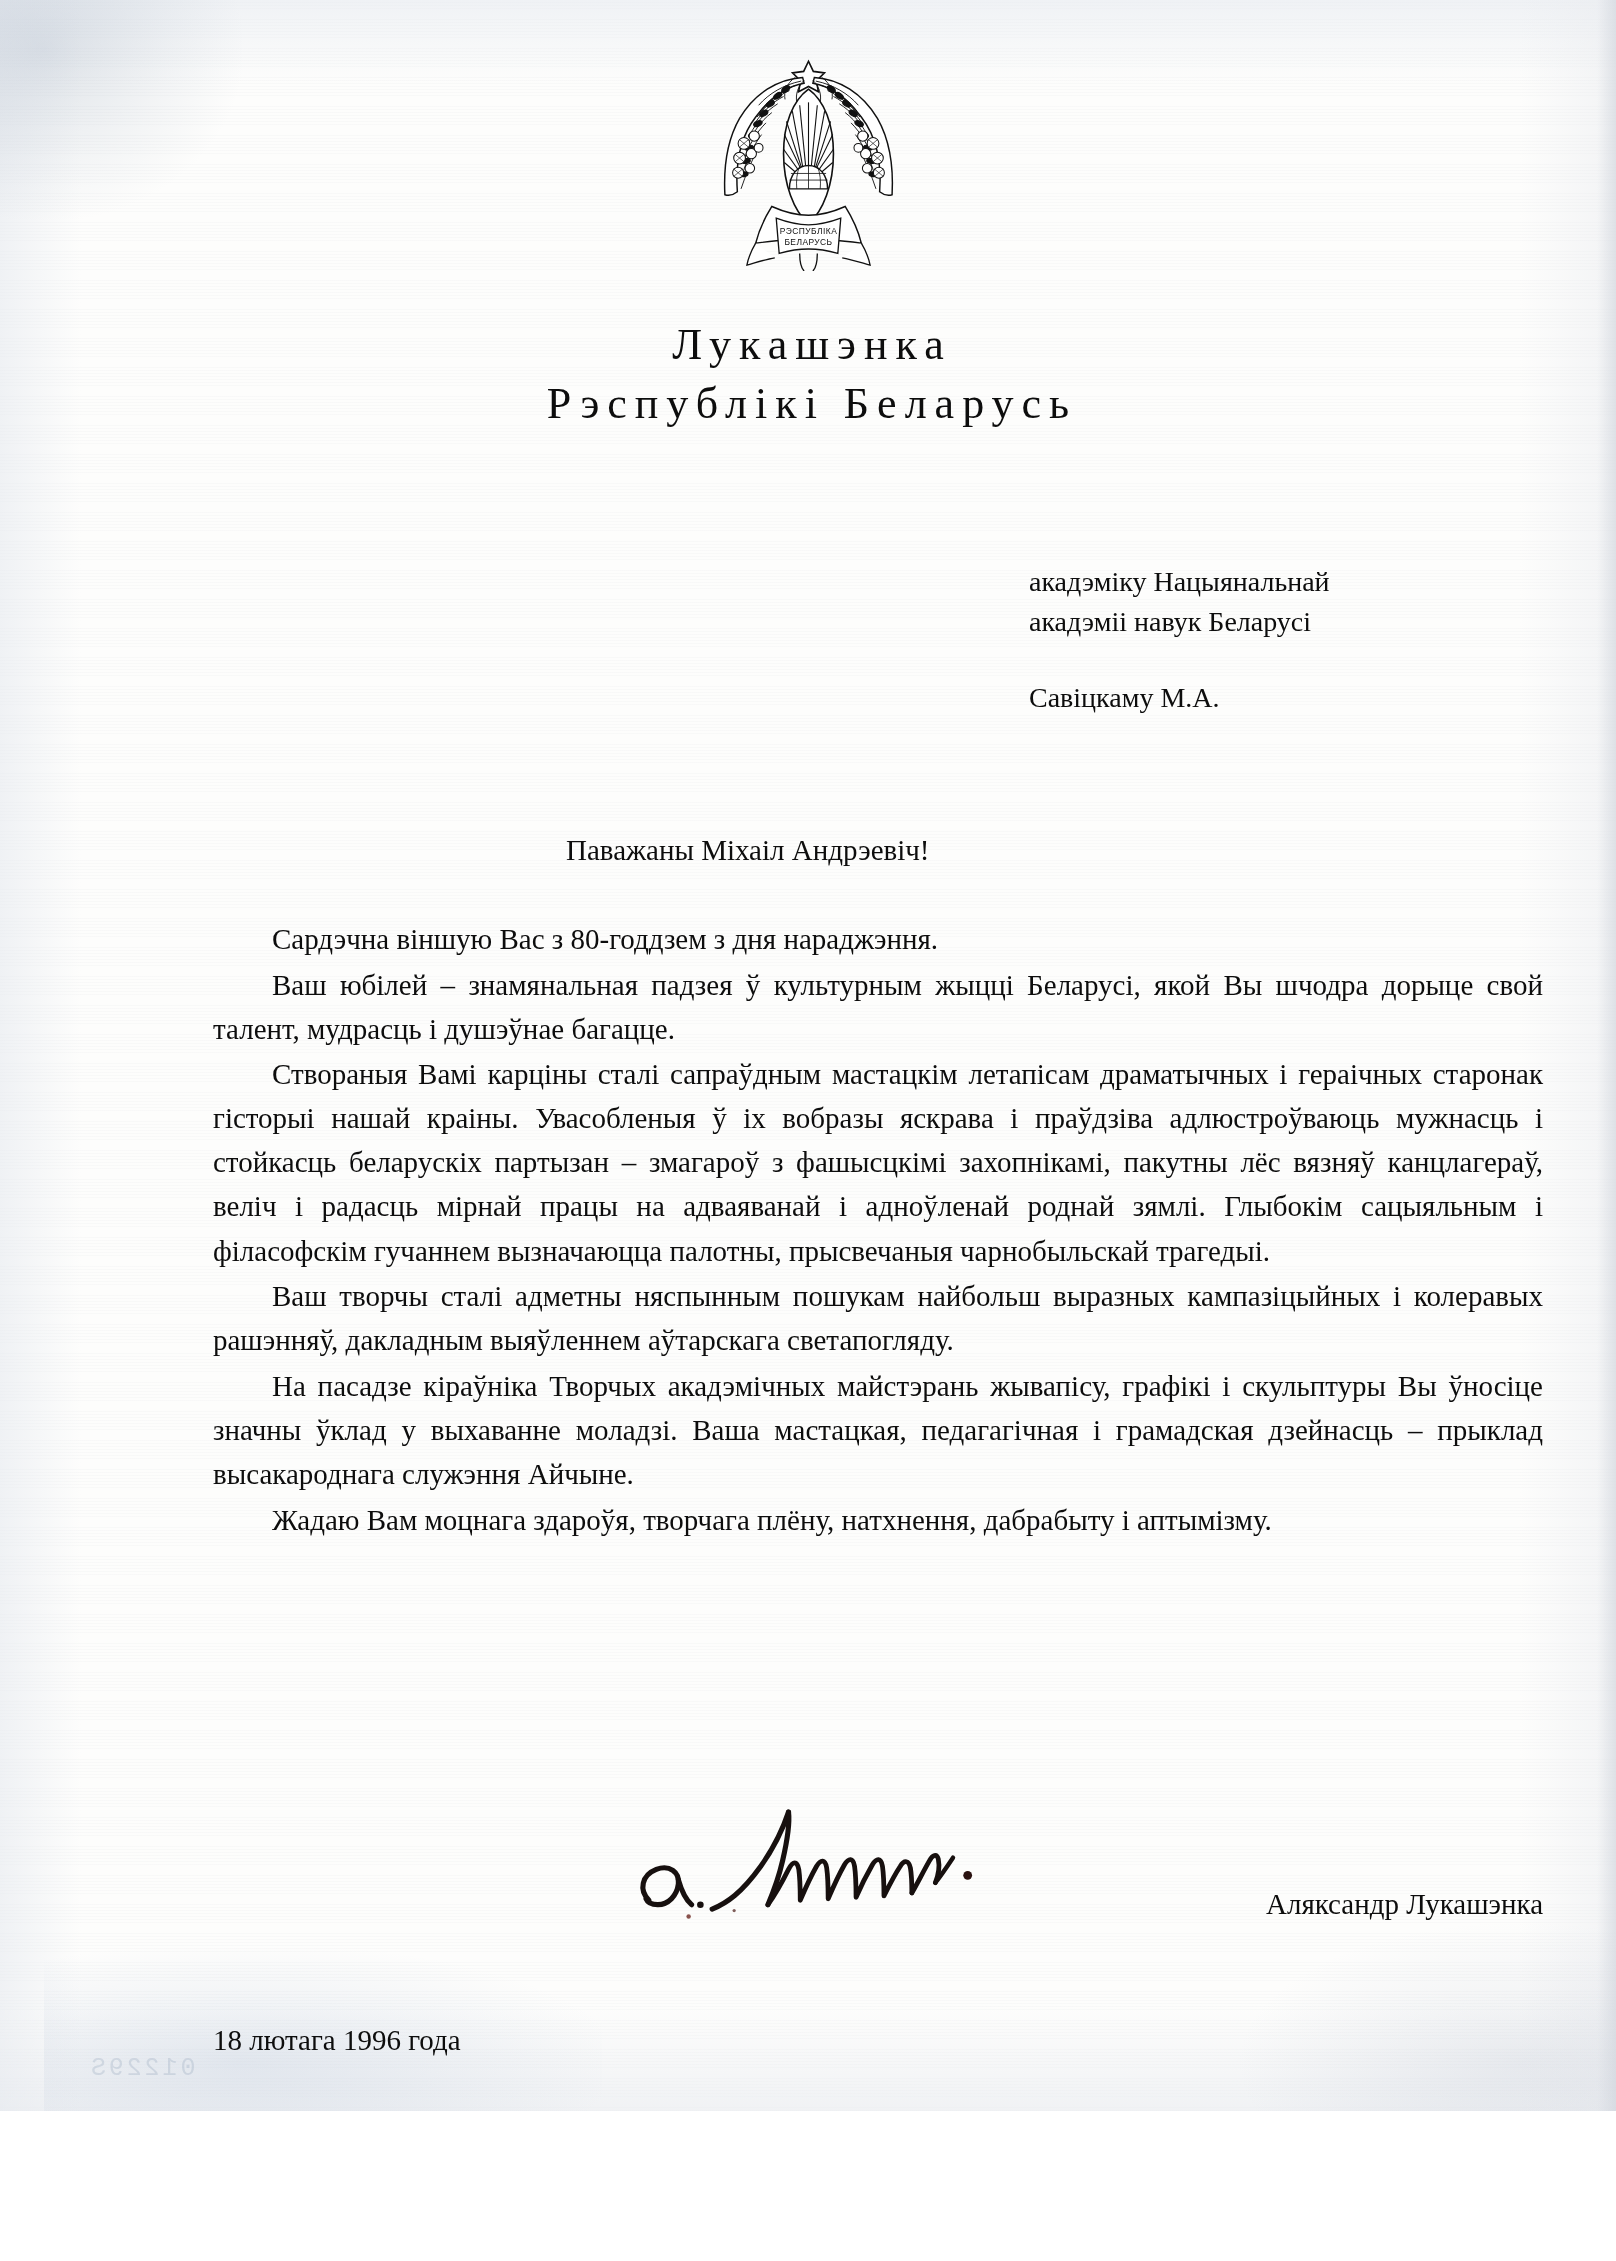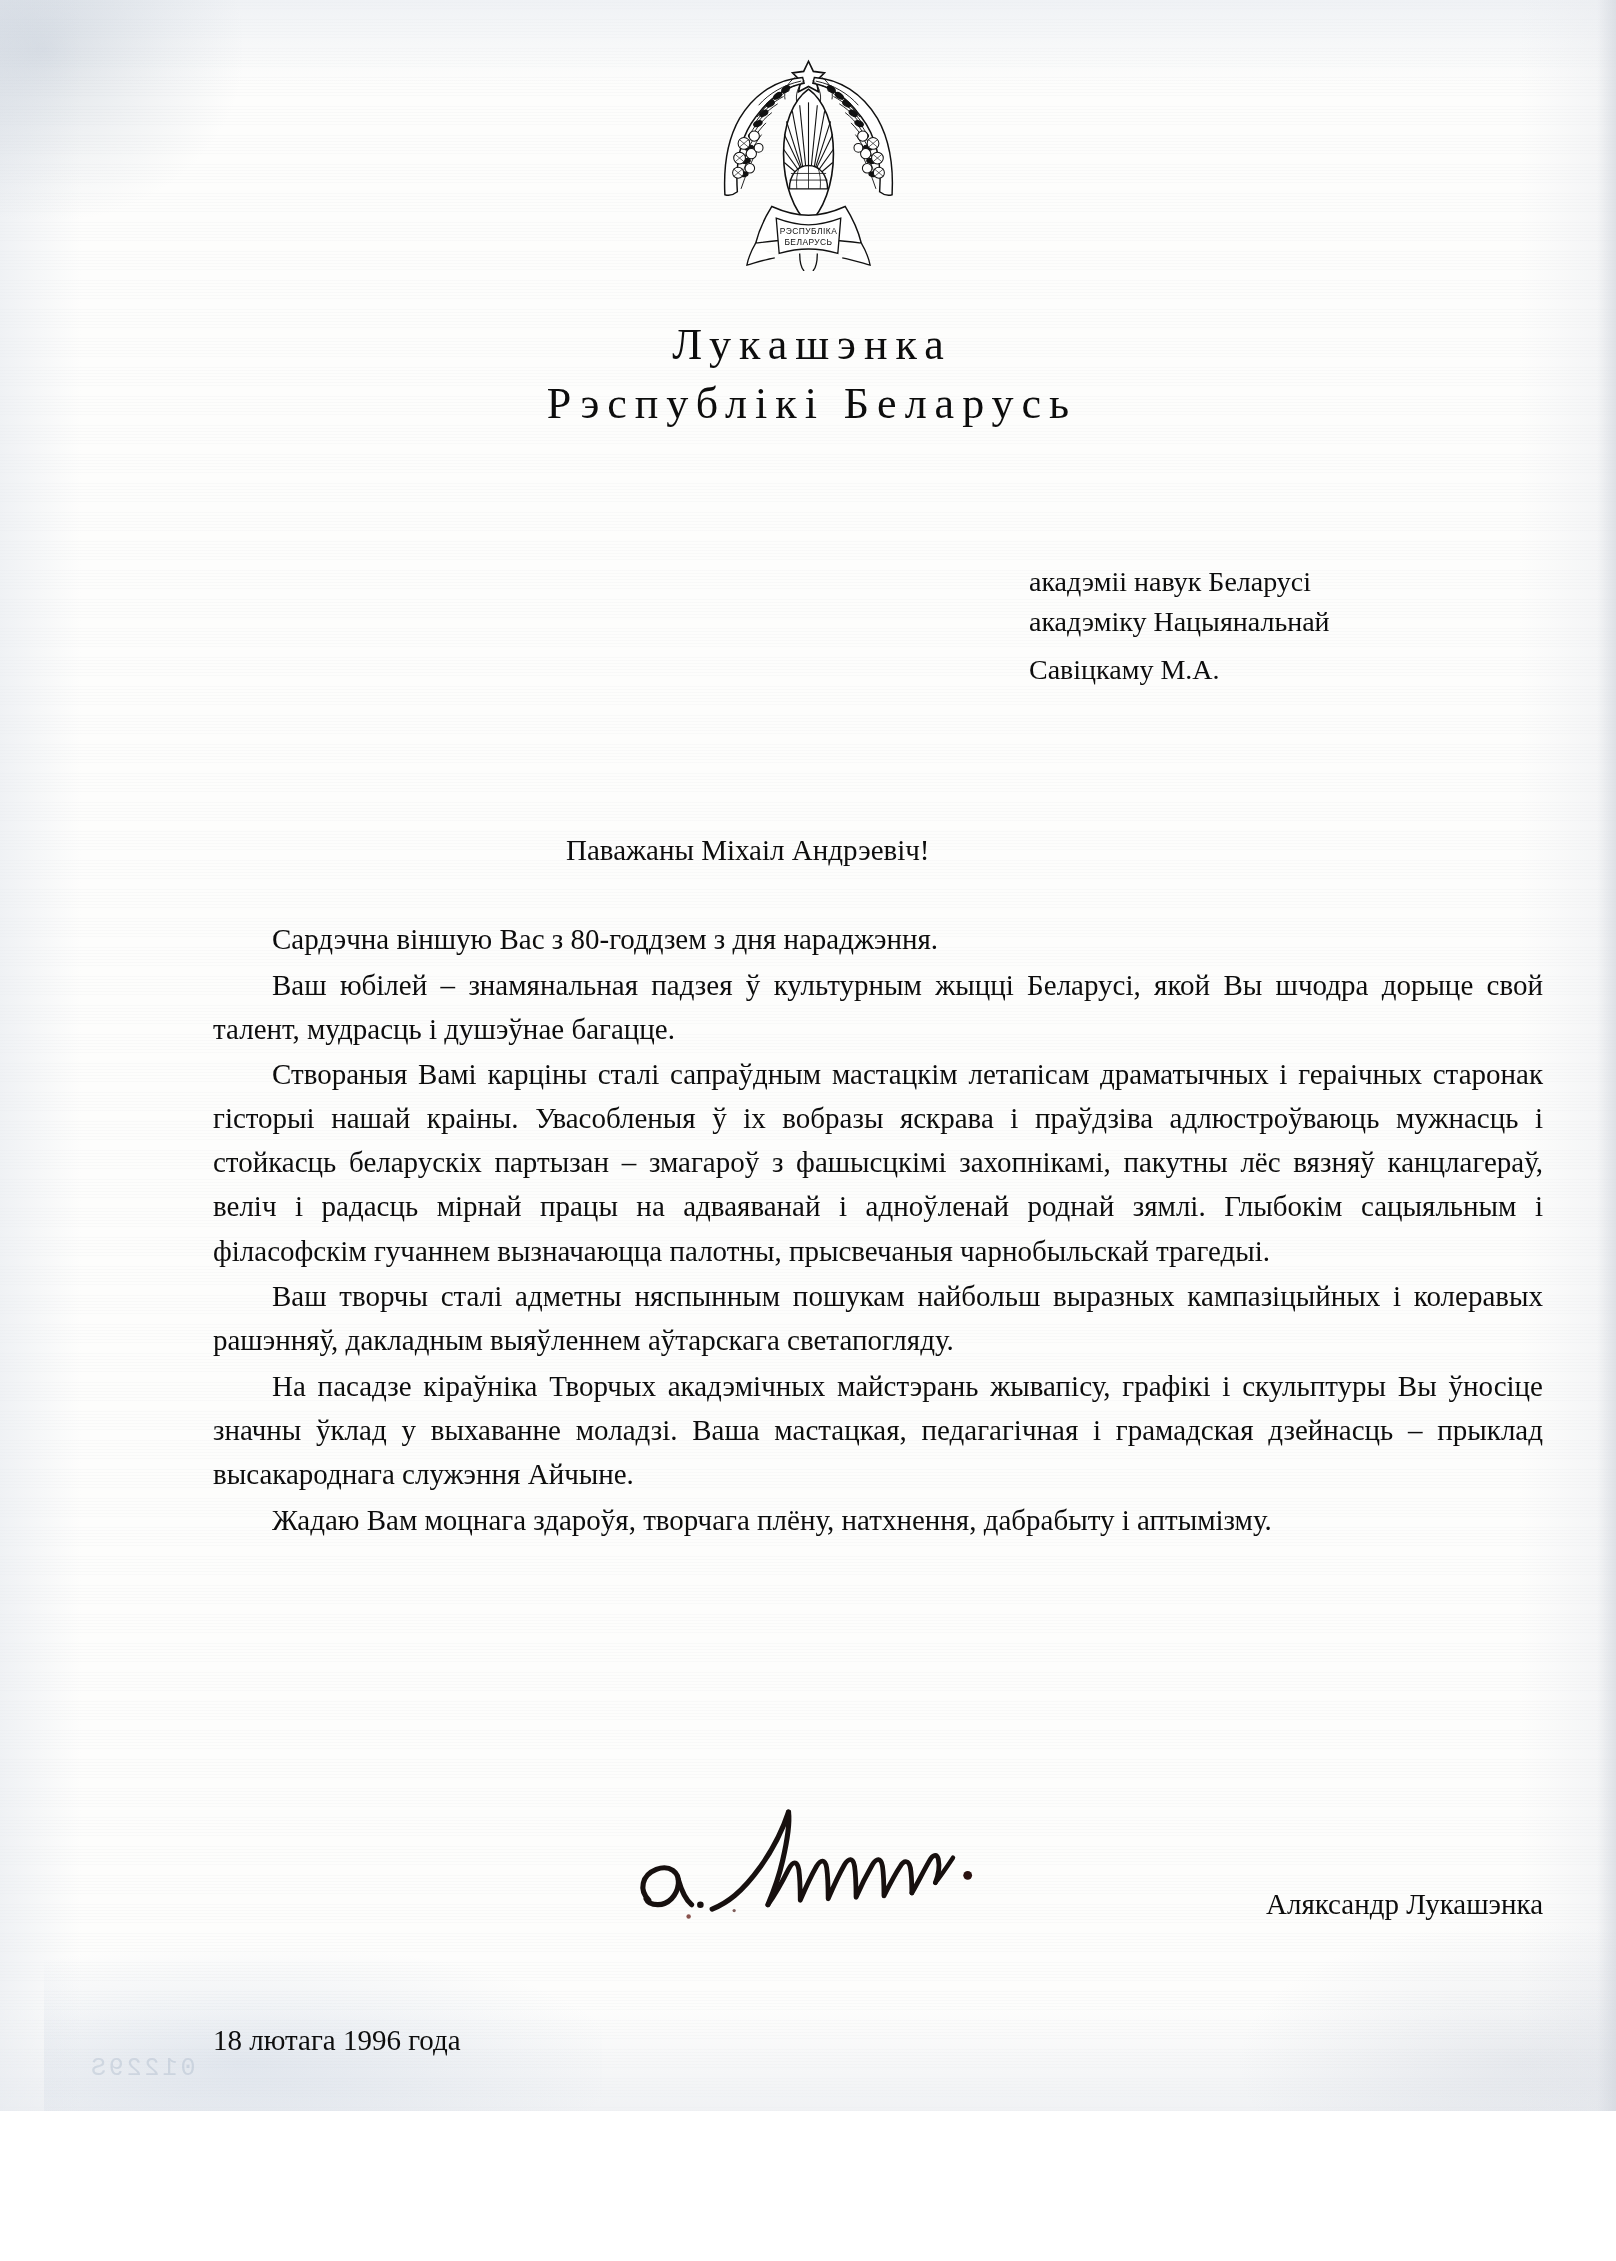--- a/index.html
+++ b/index.html
@@ -331,8 +331,8 @@
   </div>
 
   <div class="addressee">
+    <div>акадэміку Нацыянальнай</div>
     <div>акадэміі навук Беларусі</div>
-    <div>акадэміку Нацыянальнай</div>
     <div class="name">Савіцкаму М.А.</div>
   </div>
 

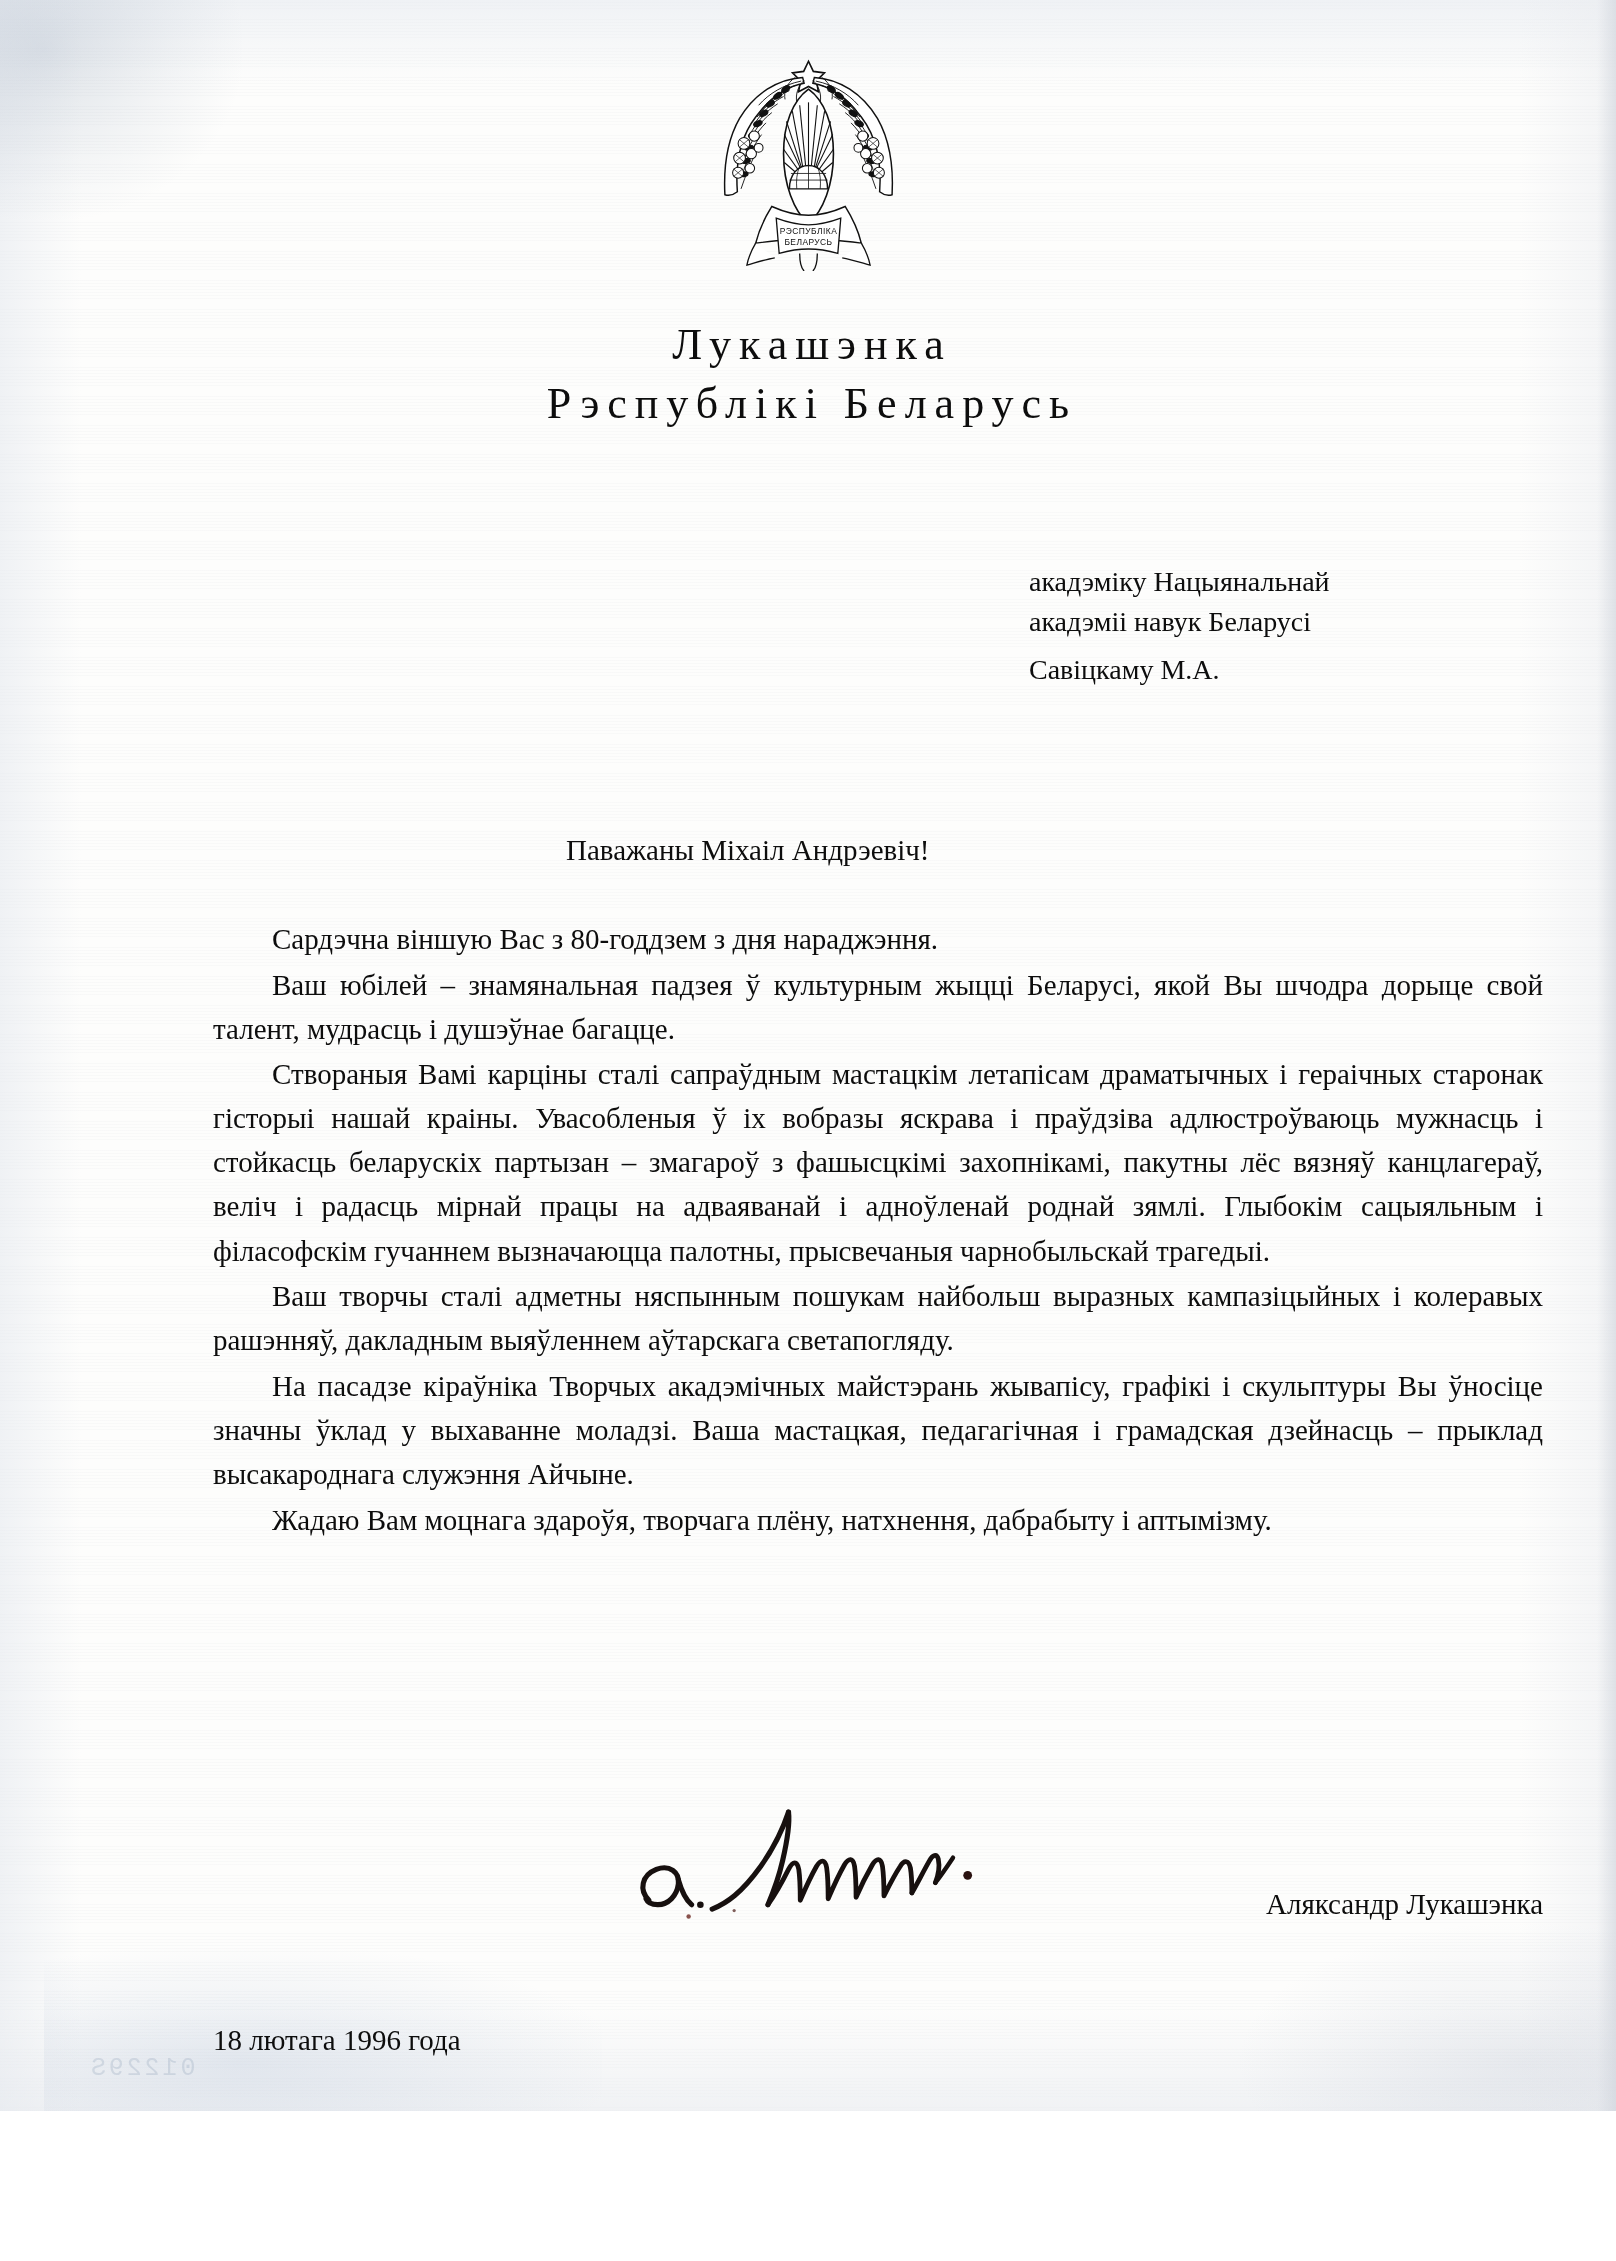--- a/index.html
+++ b/index.html
@@ -97,7 +97,7 @@
     line-height: 1.42;
   }
   .addressee .name {
-    margin-top: 8px;
+    margin-top: 36px;
   }
 
   

